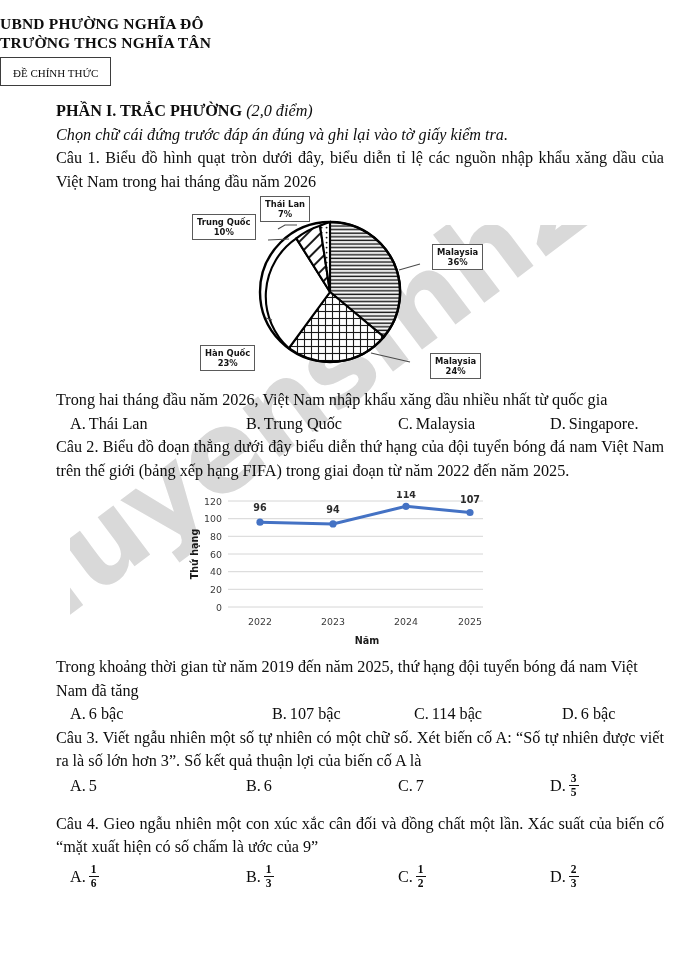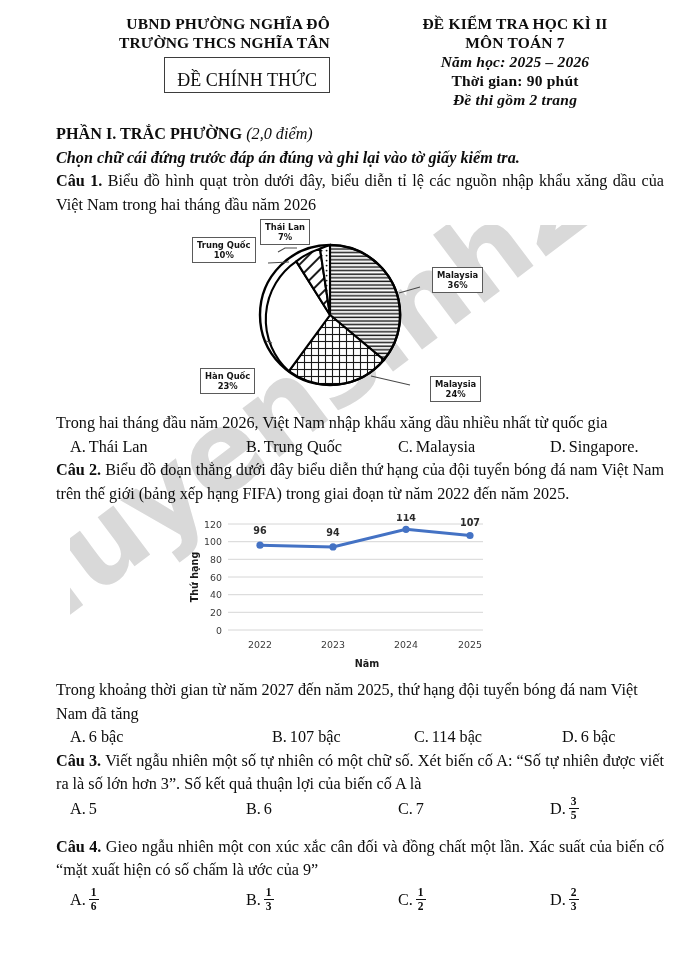--- a/index.html
+++ b/index.html
@@ -42,7 +42,7 @@
     padding-top:14px;
     z-index:10;
   }
-  .hdr-left{width:330px;text-align:right;}
+  .hdr-left{width:330px;text-align:left;}
   .hdr-right{width:370px;text-align:center;}
   .hdr-line{
     font-weight:bold;

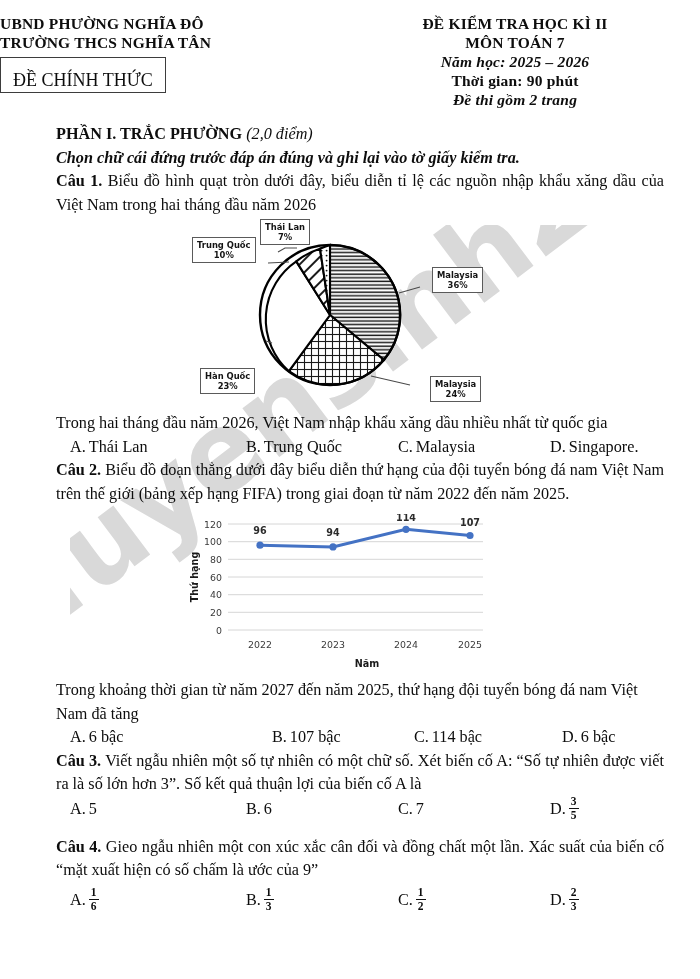--- a/index.html
+++ b/index.html
@@ -178,13 +178,6 @@
       <div class="hdr-line">UBND PHƯỜNG NGHĨA ĐÔ</div>
       <div class="hdr-line">TRƯỜNG THCS NGHĨA TÂN</div>
       <div class="official-box">ĐỀ CHÍNH THỨC</div>
-    </div>
-    <div class="hdr-right">
-      <div class="hdr-line">ĐỀ KIỂM TRA HỌC KÌ II</div>
-      <div class="hdr-line">MÔN TOÁN 7</div>
-      <div class="hdr-line ital">Năm học: 2025 – 2026</div>
-      <div class="hdr-line">Thời gian: 90 phút</div>
-      <div class="hdr-line ital">Đề thi gồm 2 trang</div>
     </div>
   </div>
 

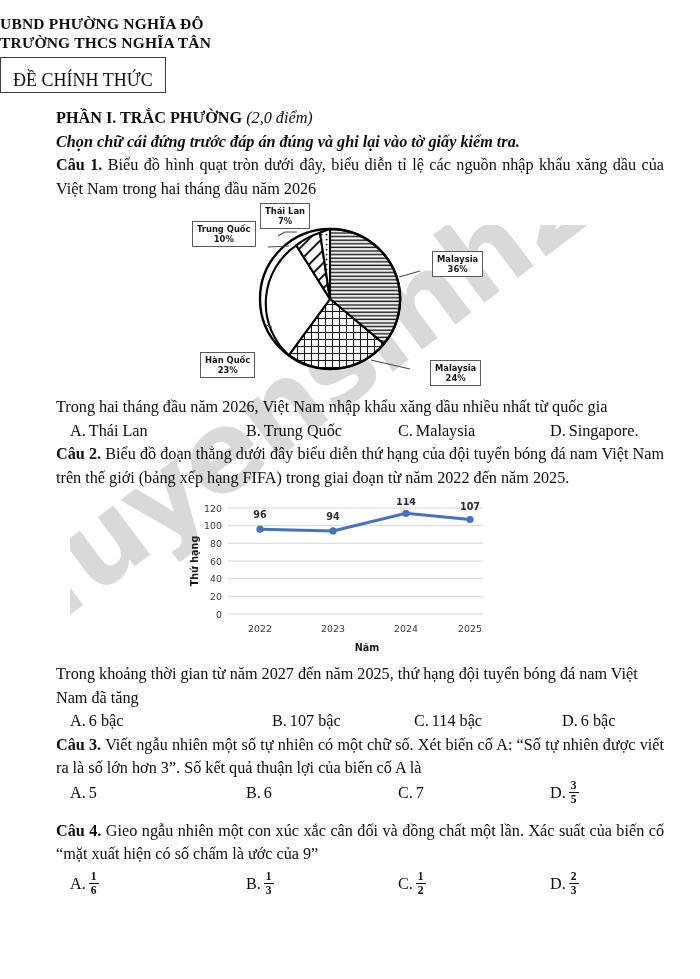--- a/index.html
+++ b/index.html
@@ -54,9 +54,9 @@
   .official-box{
     display:inline-block;
     border:1.4px solid #3d3d3d;
-    padding:13px 12px 2px 12px;
+    padding:6px 12px 2px 12px;
     margin-top:5px;
-    font-size:18px;
+    font-size:11px;
     line-height:19px;
     font-weight:normal;
   }

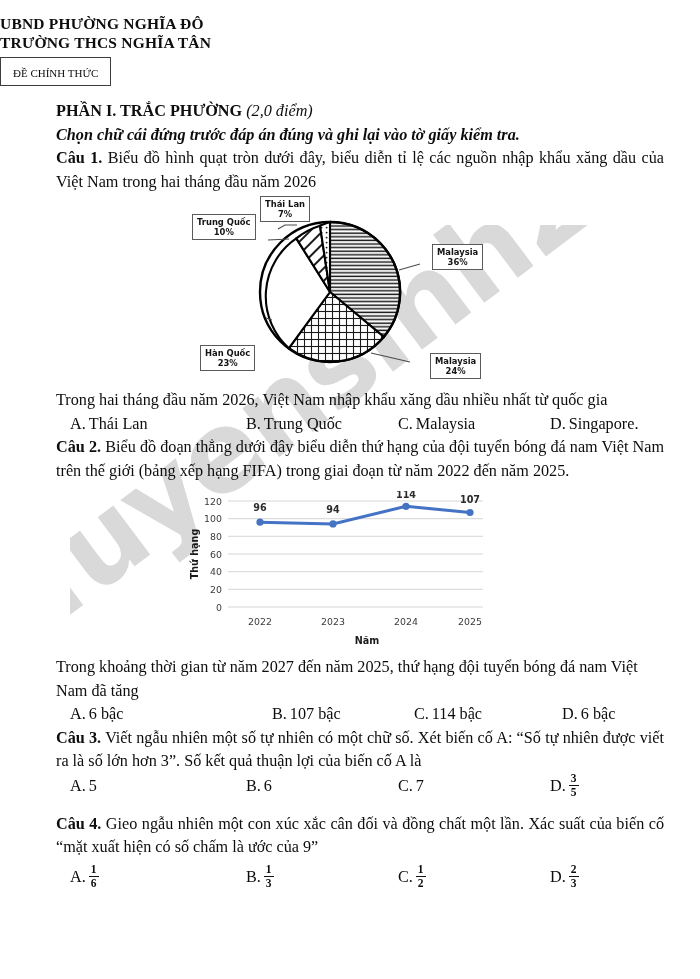--- a/index.html
+++ b/index.html
@@ -71,7 +71,7 @@
   }
   .sec-title{margin-top:14px;font-weight:bold;}
   .sec-title .pts{font-weight:normal;font-style:italic;margin-top:24px;}
-  .instruct{font-style:italic;font-weight:bold;}
+  .instruct{font-style:italic;}
   .q{margin-top:0px;text-align:justify;}
   .q b{font-weight:bold;margin-top:37px;}
   .para{margin-top:0px;}

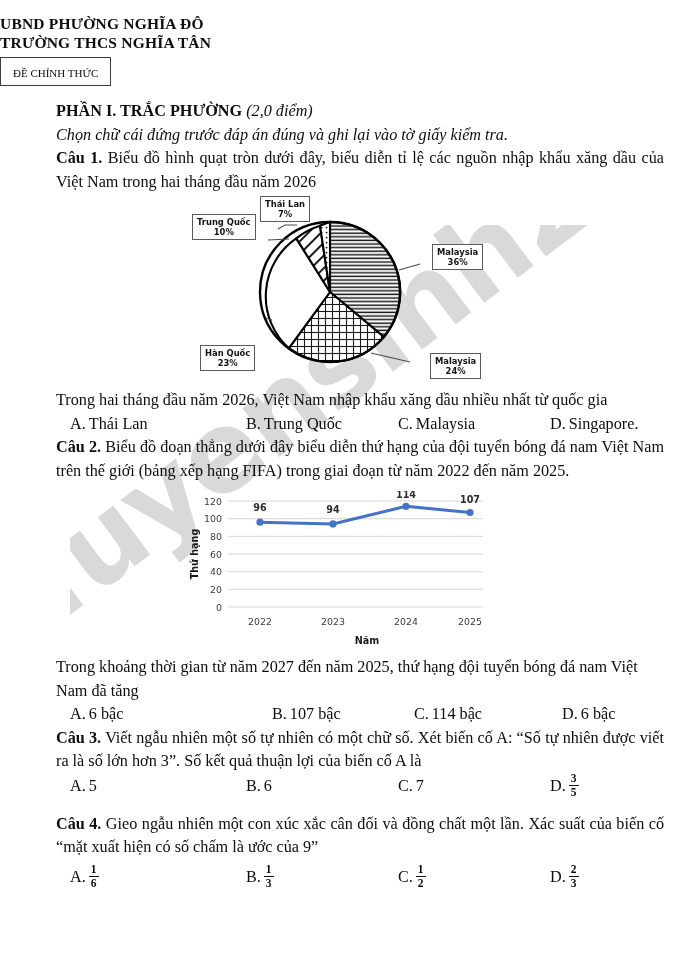--- a/index.html
+++ b/index.html
@@ -73,7 +73,7 @@
   .sec-title .pts{font-weight:normal;font-style:italic;margin-top:24px;}
   .instruct{font-style:italic;}
   .q{margin-top:0px;text-align:justify;}
-  .q b{font-weight:bold;margin-top:37px;}
+  .q b{font-weight:normal;margin-top:37px;}
   .para{margin-top:0px;}
 
   

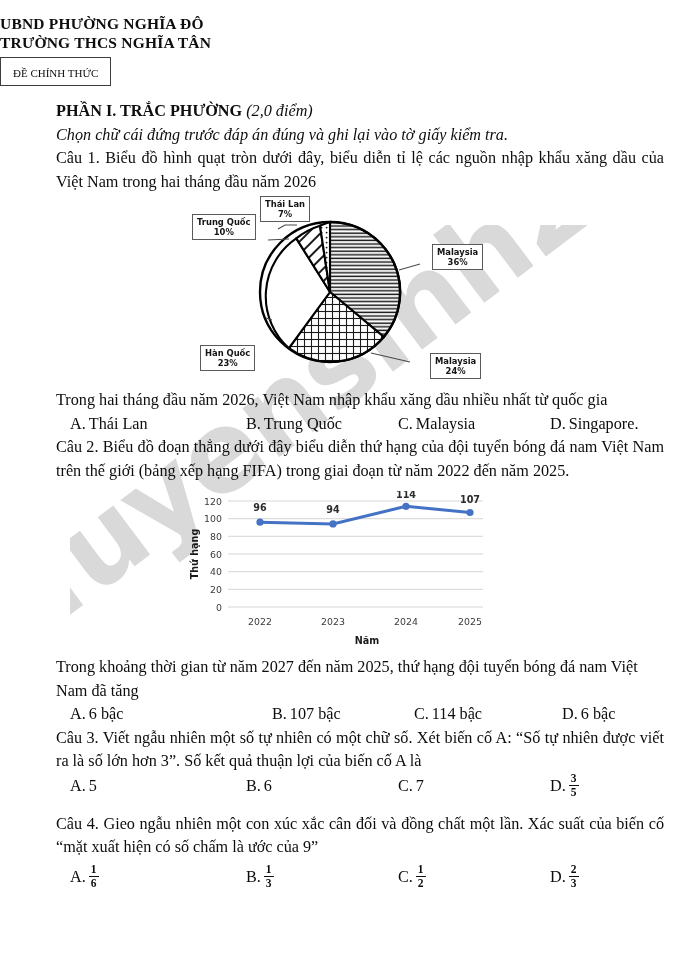--- a/index.html
+++ b/index.html
@@ -332,7 +332,7 @@
   </div>
 
   <div class="content">
-    <div class="para">Trong khoảng thời gian từ năm 2027 đến năm 2025, thứ hạng đội tuyển bóng đá nam Việt Nam đã tăng</div>
+    <div class="para">Trong khoảng thời gian từ năm 2019 đến năm 2025, thứ hạng đội tuyển bóng đá nam Việt Nam đã tăng</div>
     <div class="opts wide">
       <div class="opt o1">
         <span class="lbl">A.</span>

